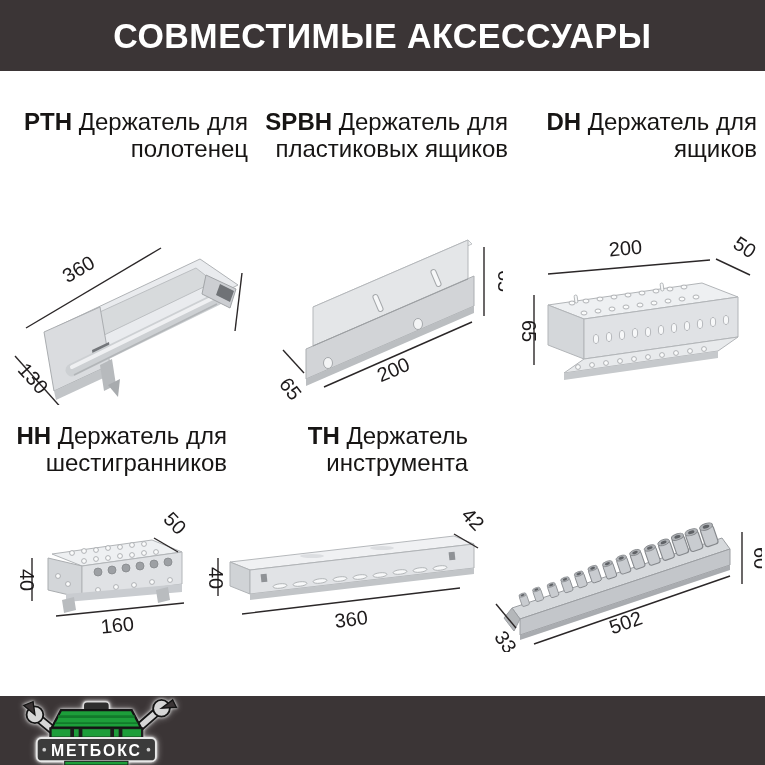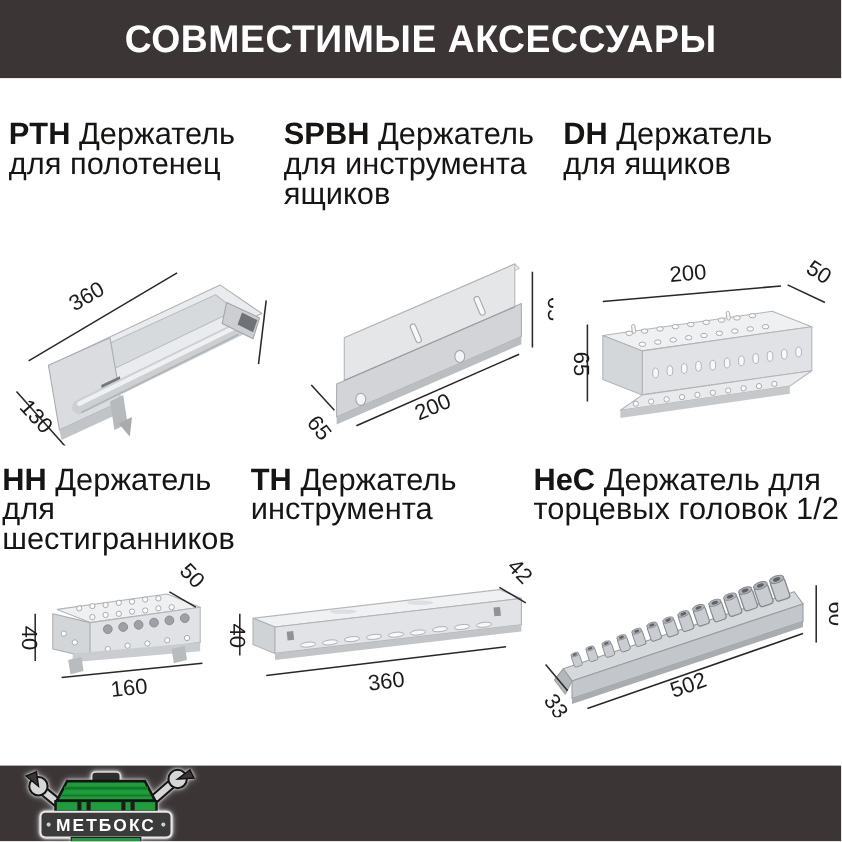--- a/index.html
+++ b/index.html
@@ -11,7 +11,7 @@
   .header h1{margin:0;color:#ffffff;font-size:35px;font-weight:700;letter-spacing:.5px;transform:scaleX(.97);white-space:nowrap;}
   .footer{top:696px;height:69px;}
 
-  .ptitle{position:absolute;margin:0;text-align:left;font-size:28px;line-height:27px;font-weight:400;color:#171514;}
+  .ptitle{position:absolute;margin:0;text-align:right;font-size:24px;line-height:27px;font-weight:400;color:#171514;}
   .ptitle b{font-weight:700;}
 
   .draw{position:absolute;}

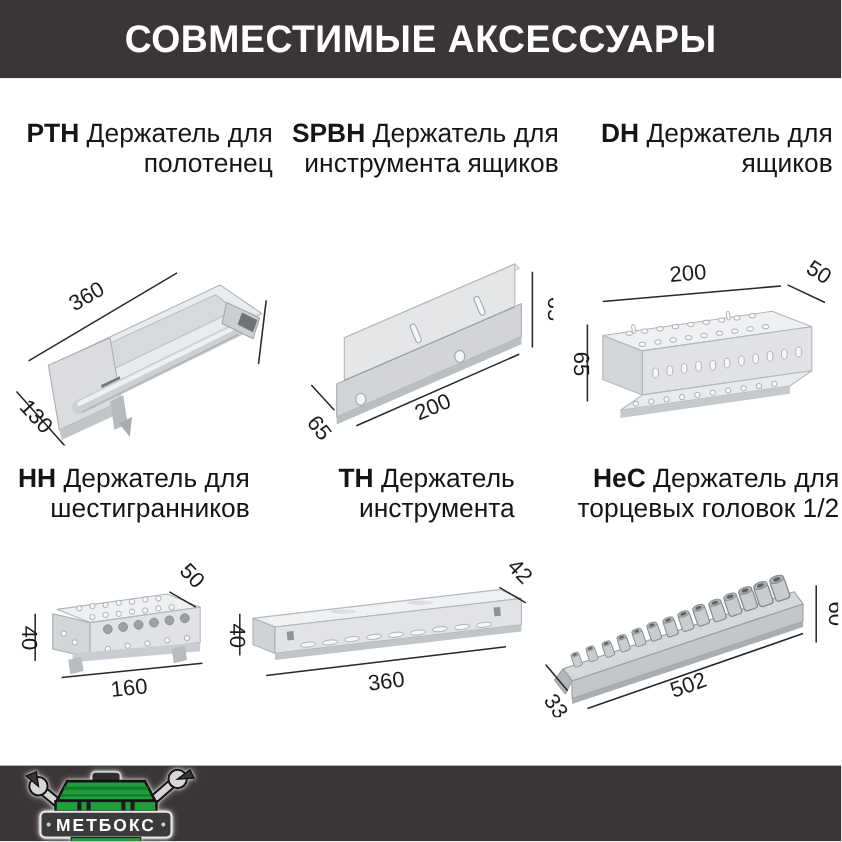--- a/index.html
+++ b/index.html
@@ -37,7 +37,7 @@
   </h2>
   <h2 class="ptitle" style="left:258px;top:108px;width:250px;">
     <b>SPBH</b>
-    <span>Держатель для инструмента ящиков</span>
+    <span>Держатель для пластиковых ящиков</span>
   </h2>
   <h2 class="ptitle" style="left:512px;top:108px;width:245px;">
     <b>DH</b>

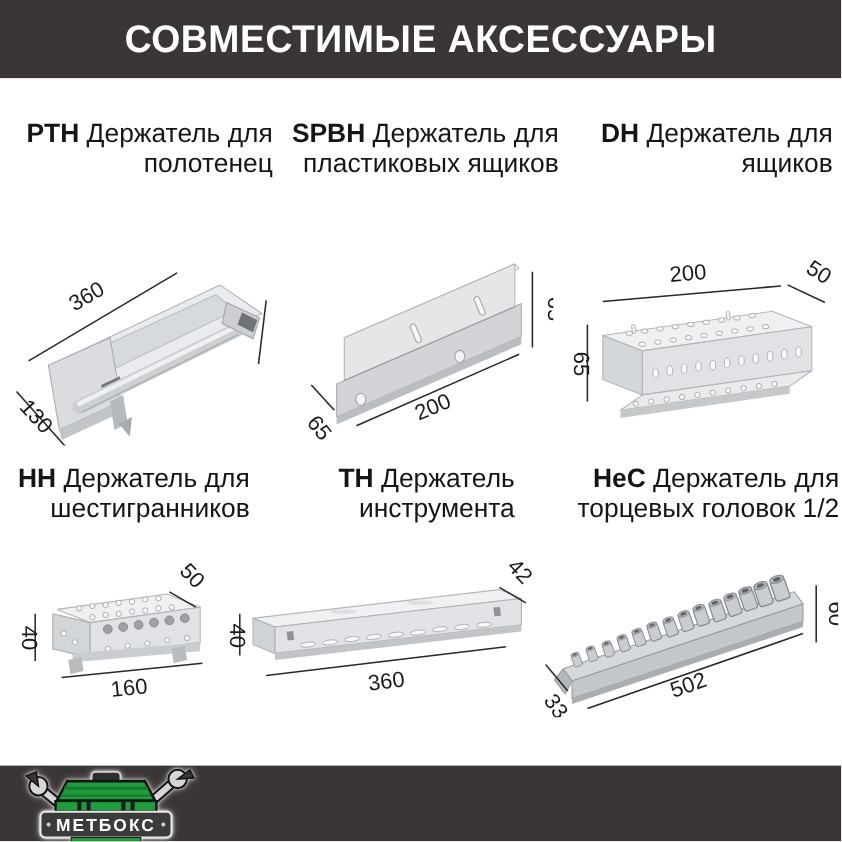--- a/index.html
+++ b/index.html
@@ -163,10 +163,6 @@
     <b>HH</b>
     <span>Держатель для шестигранников</span>
   </h2>
-  <h2 class="ptitle" style="left:485px;top:422px;width:278px;">
-    <b>HeC</b>
-    <span>Держатель для торцевых головок 1/2</span>
-  </h2>
 
   <svg class="draw" style="left:6px;top:498px;" width="215" height="140" viewBox="0 0 215 140">
     <defs>

